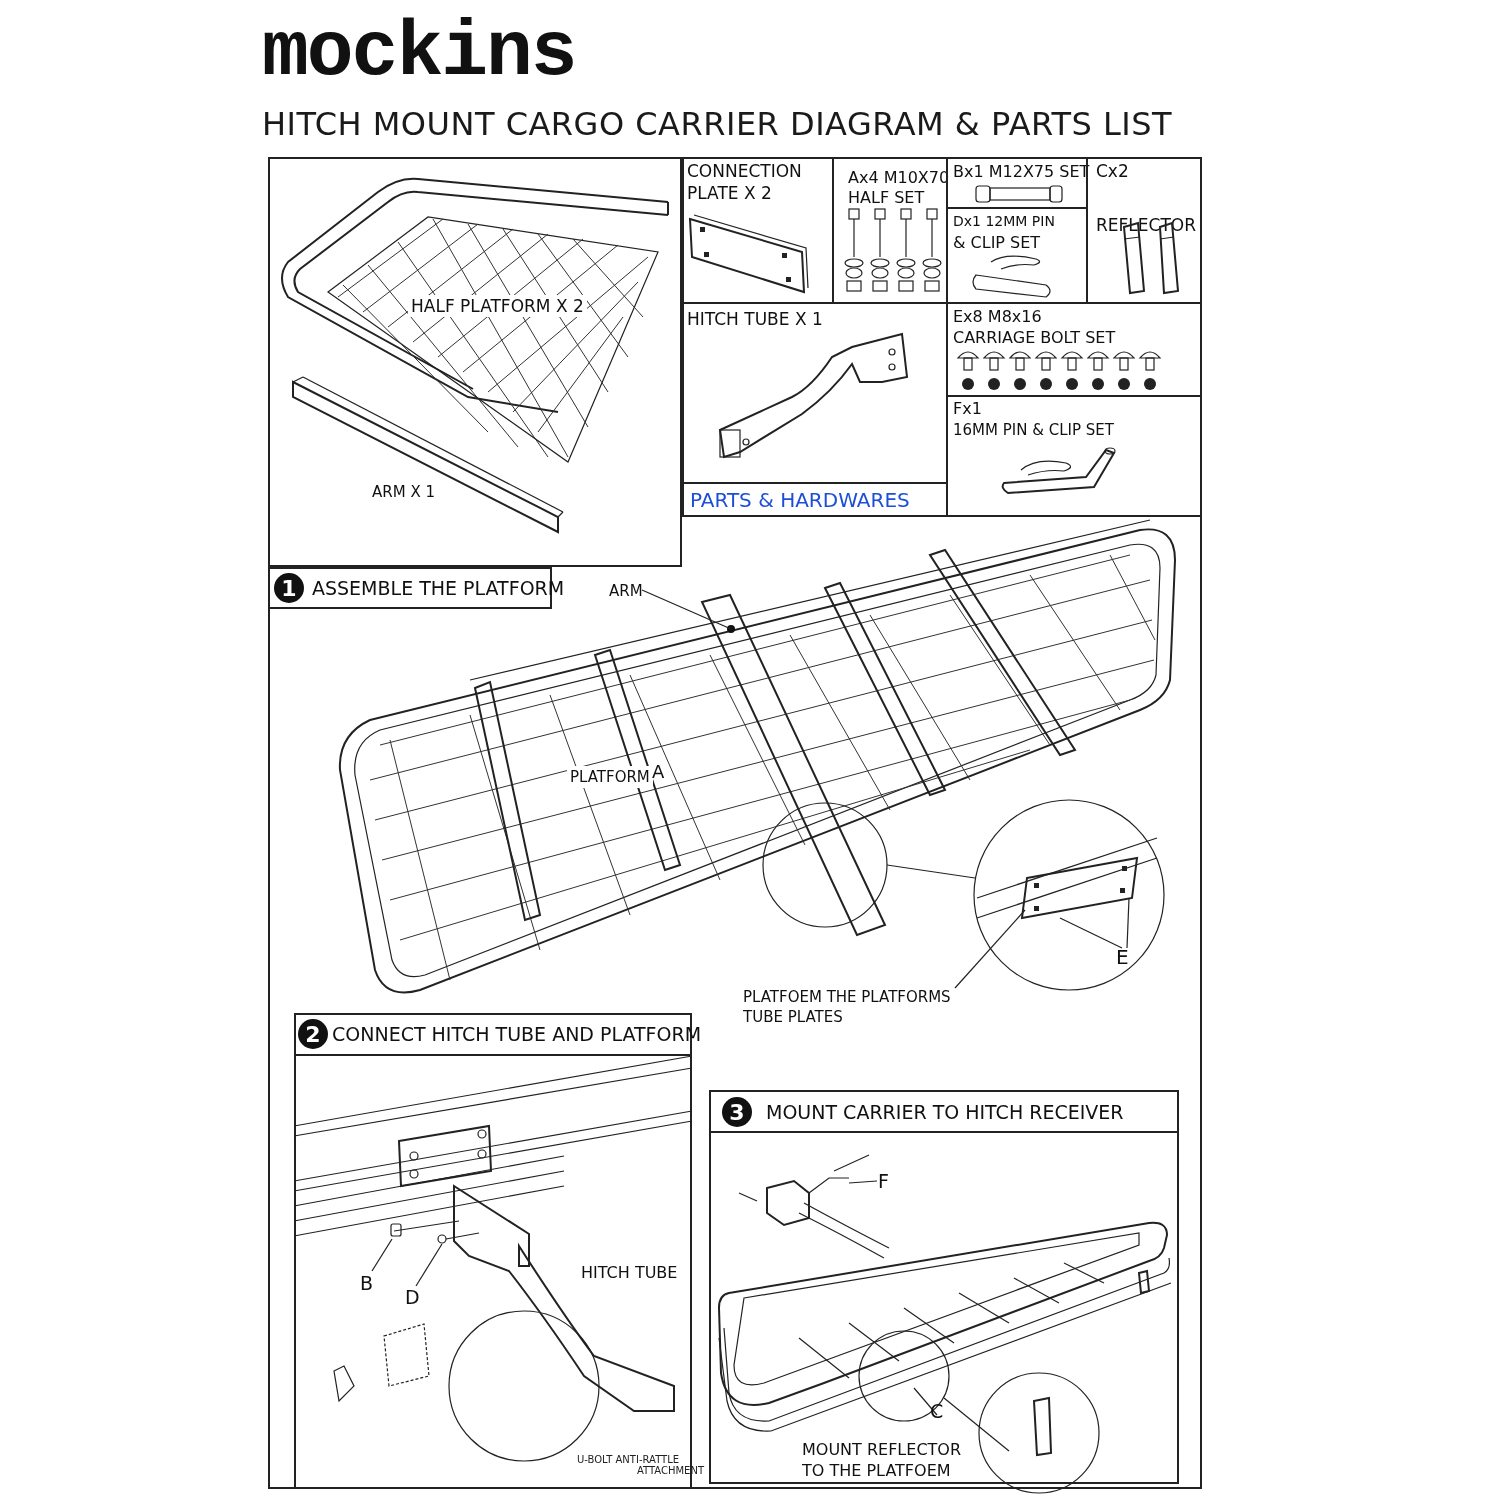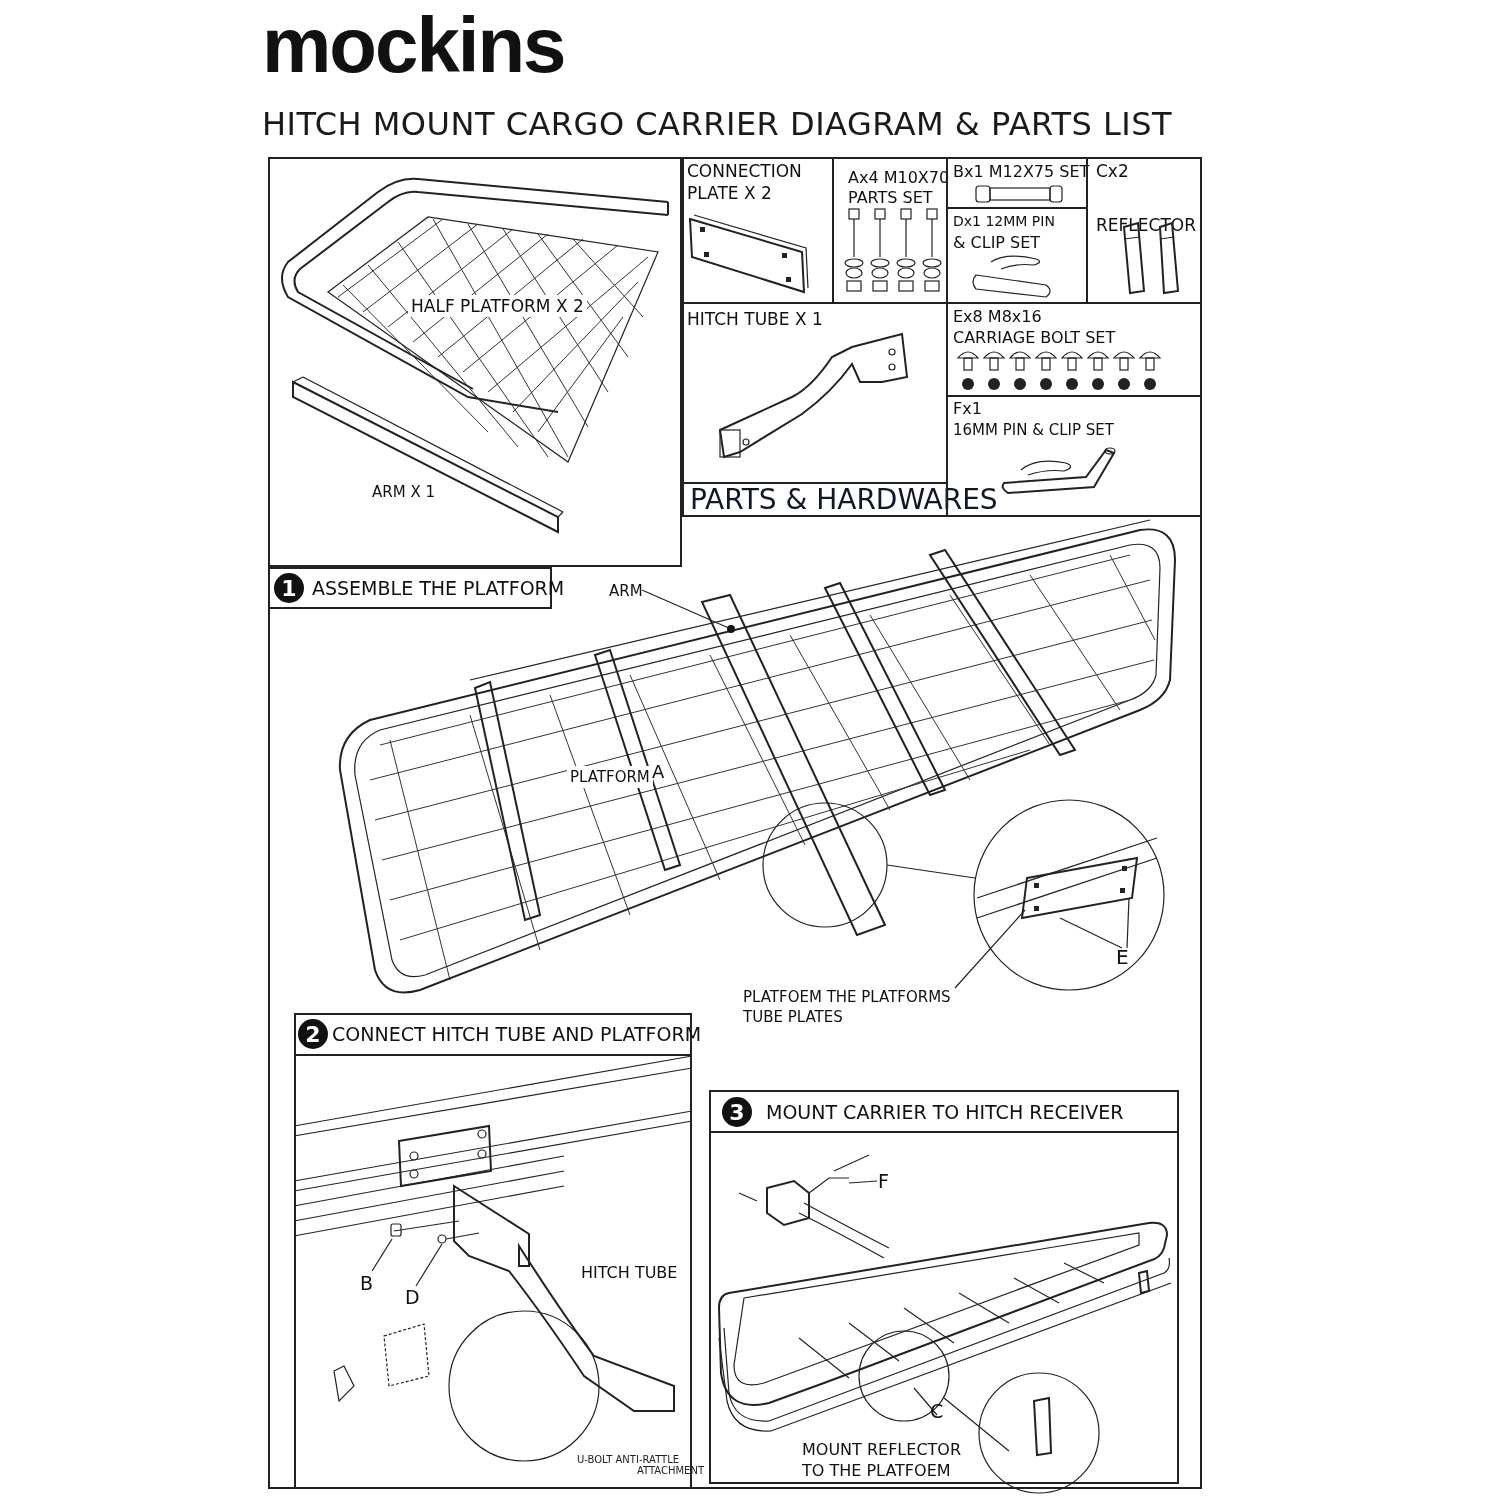--- a/index.html
+++ b/index.html
@@ -6,7 +6,7 @@
   body { width:1500px; height:1500px; position:relative; overflow:hidden;
          font-family:"DejaVu Sans", sans-serif; color:#111; }
   .abs { position:absolute; }
-  .brand { left:262px; top:0; font-family:Liberation Sans, sans-serif; font-weight:bold;
+  .brand { left:262px; top:8px; font-family:Liberation Mono, monospace; font-weight:bold;
            font-size:78px; letter-spacing:-2px; color:#111; line-height:90px; }
   .title { left:262px; top:104px; font-size:32px; letter-spacing:0.5px; line-height:40px; color:#1a1a1a; }
   .frame { left:268px; top:157px; width:934px; height:1332px; border:2px solid #222; box-sizing:border-box; }

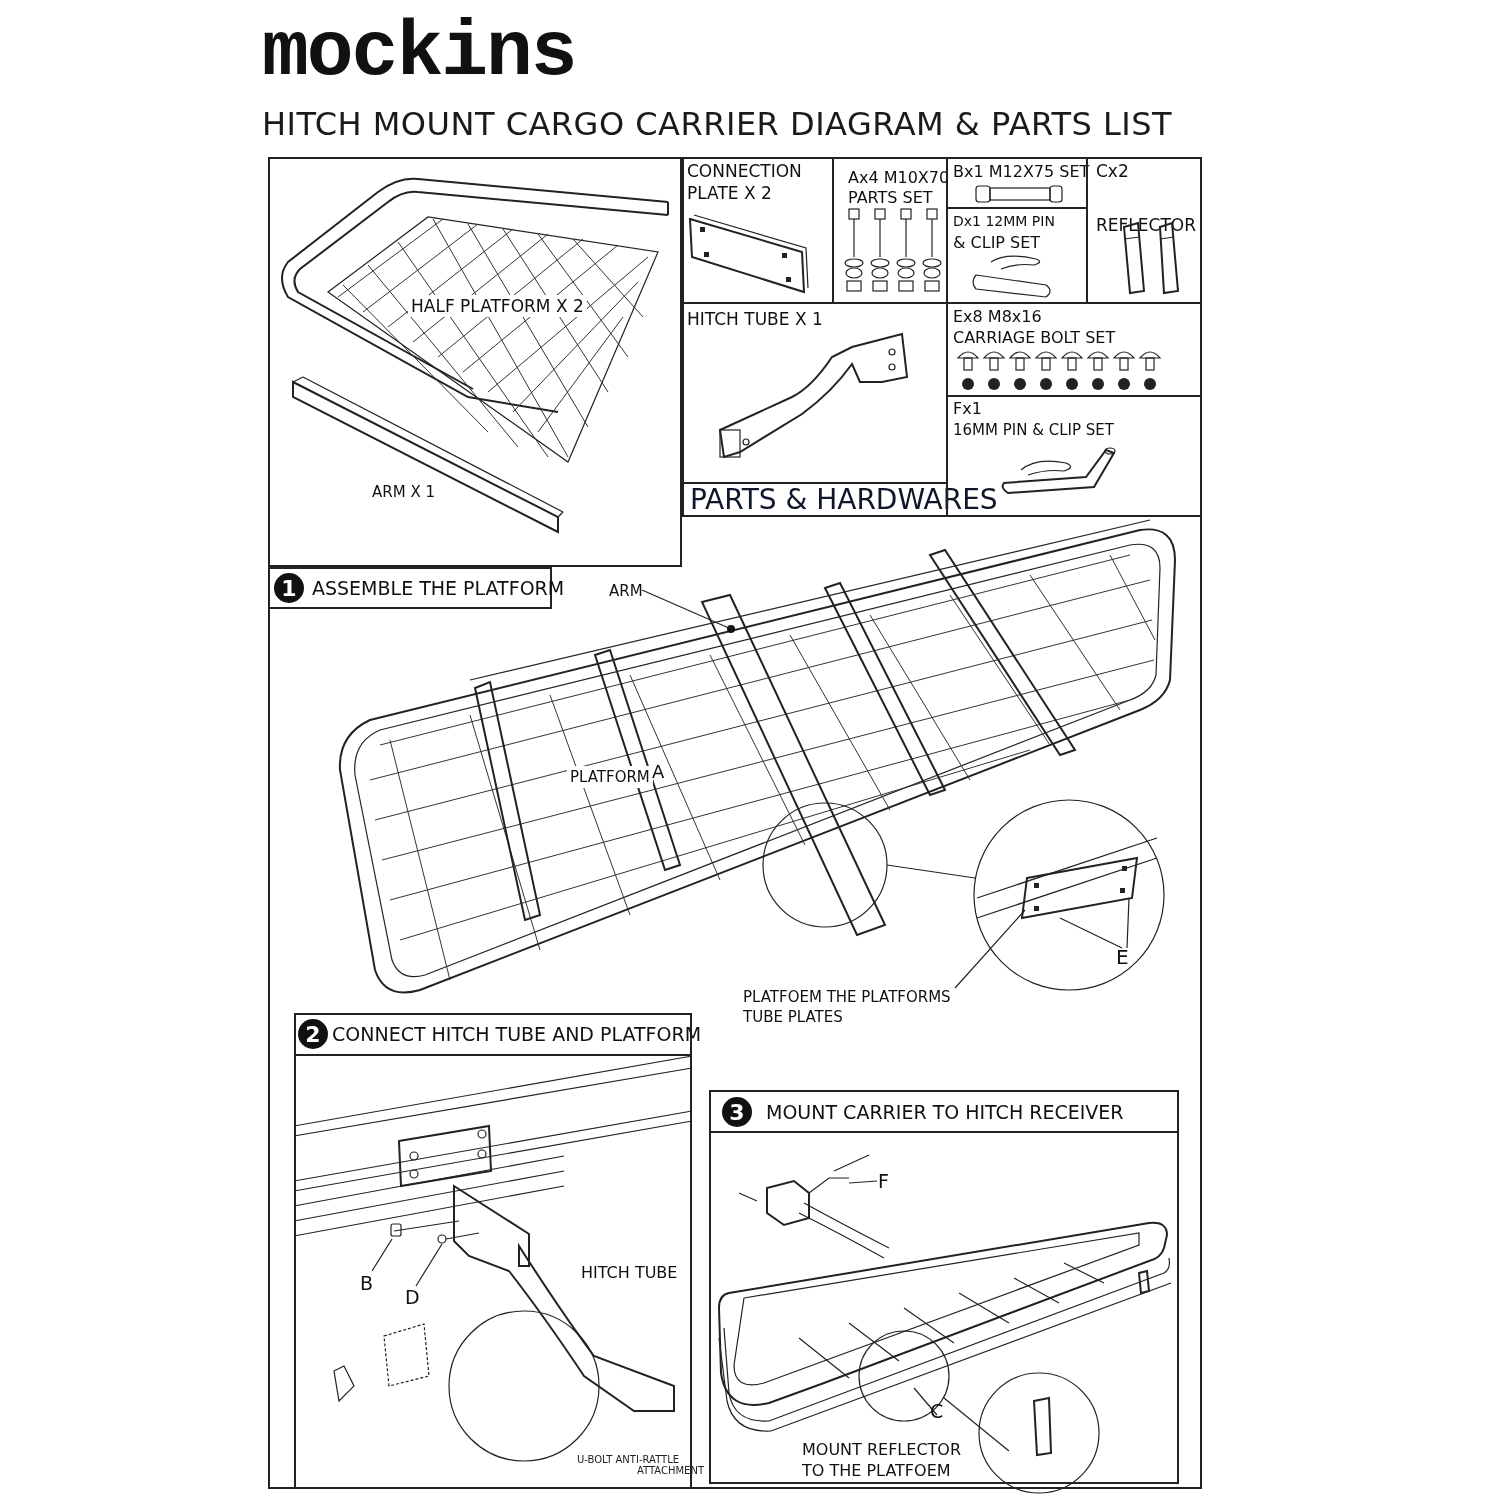--- a/index.html
+++ b/index.html
@@ -80,7 +80,7 @@
 
 <div class="abs box" style="left:832px;top:157px;width:116px;height:147px;"></div>
 <div class="abs lbl" style="left:848px;top:167px;font-size:16px;">Ax4 M10X70</div>
-<div class="abs lbl" style="left:848px;top:187px;font-size:16px;">PARTS SET</div>
+<div class="abs lbl" style="left:848px;top:187px;font-size:16px;">HALF SET</div>
 <svg style="left:832px;top:157px;" width="116" height="147">
   <g class="ln1">
     <rect x="17" y="52" width="10" height="10"></rect>

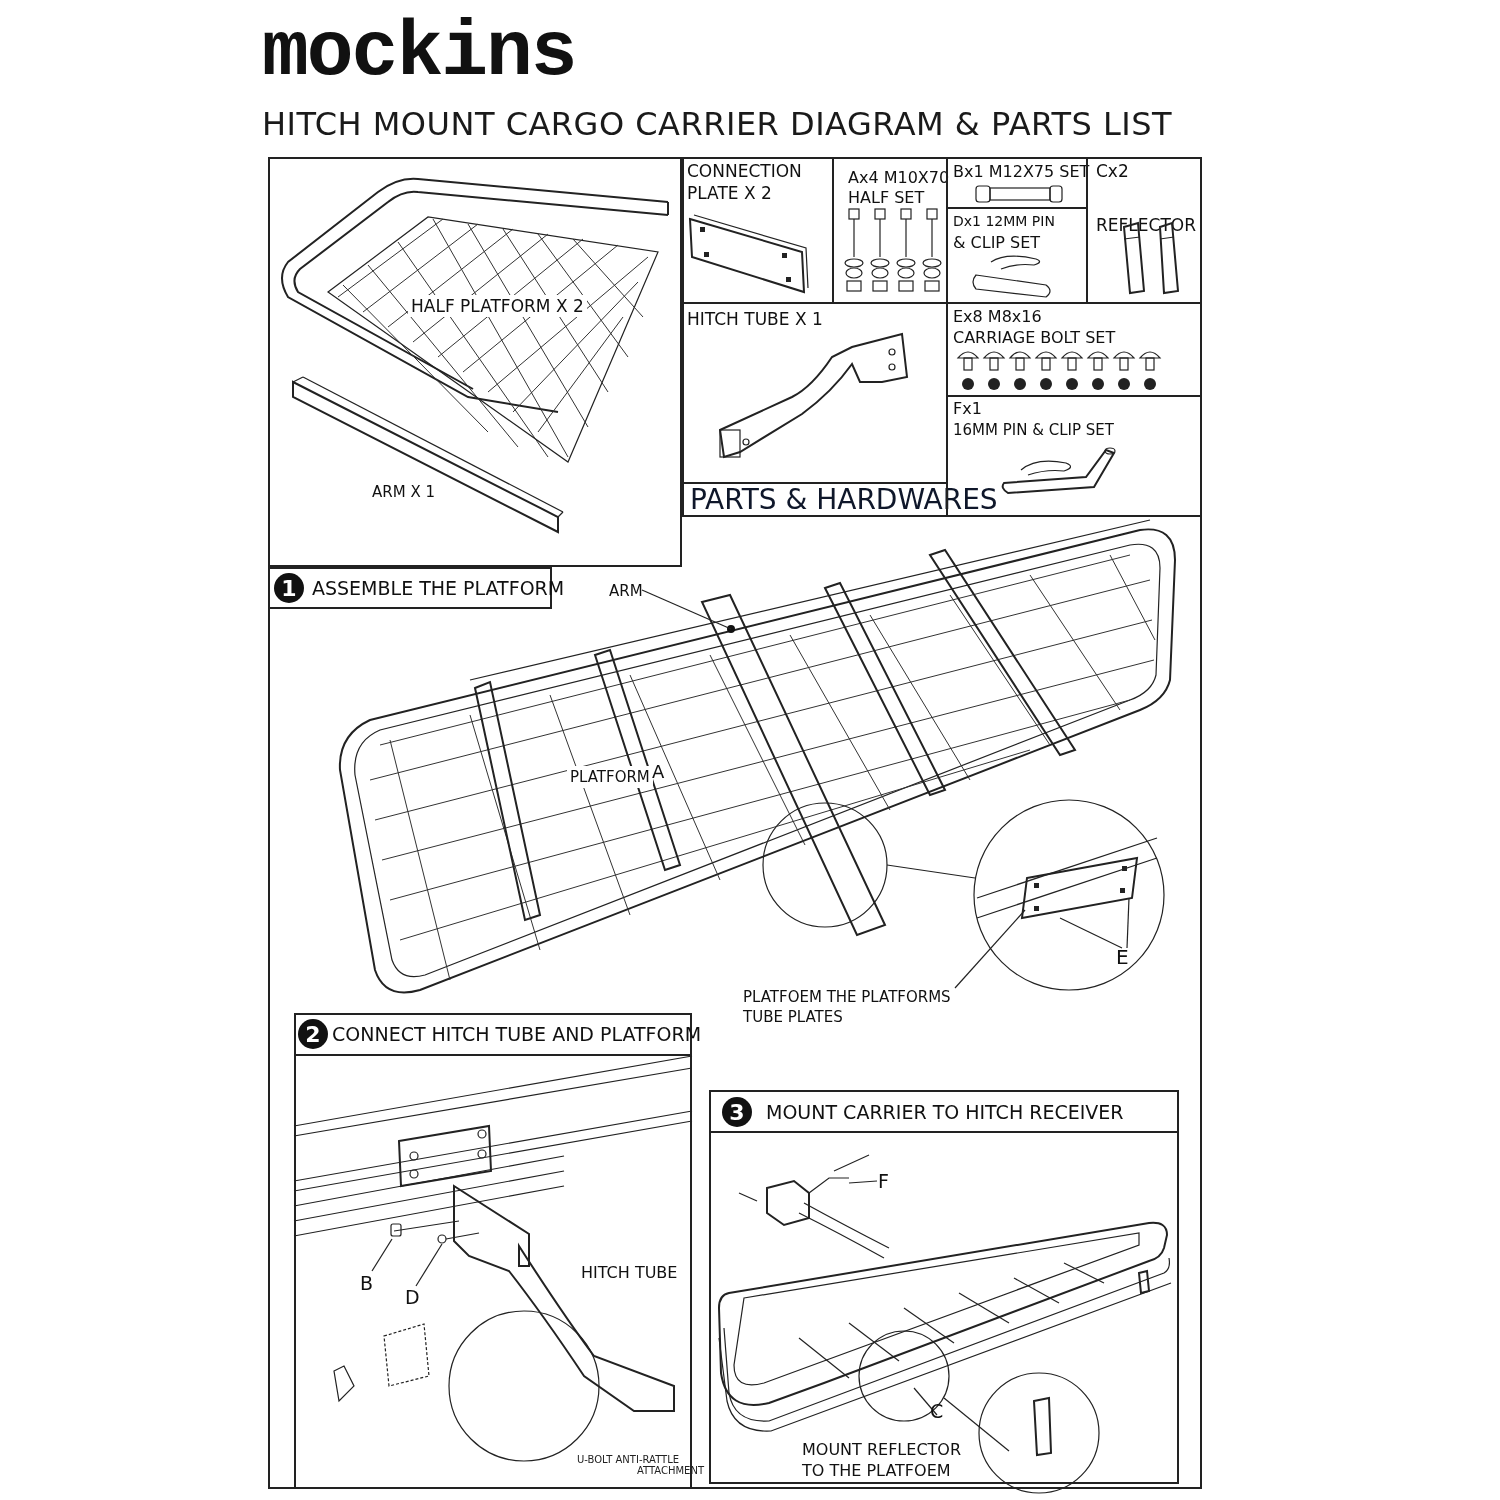--- a/index.html
+++ b/index.html
@@ -13,7 +13,7 @@
   .box { border:2px solid #222; box-sizing:border-box; background:transparent; }
   .lbl { font-size:17px; line-height:22px; color:#111; white-space:nowrap; }
   .lbl-sm { font-size:10px; line-height:12px; color:#222; text-align:center; }
-  .lbl-lg { font-size:28px; line-height:28px; color:#0f172a; white-space:nowrap; }
+  .lbl-lg { font-size:20px; line-height:28px; color:#1d4ed8; white-space:nowrap; }
   .step-hdr { display:flex; align-items:center; gap:8px; font-size:19px; color:#111; white-space:nowrap; }
   .step-num { width:30px; height:30px; border-radius:50%; background:#111; color:#fff;
               font-weight:bold; font-size:22px; display:flex; align-items:center; justify-content:center; }

